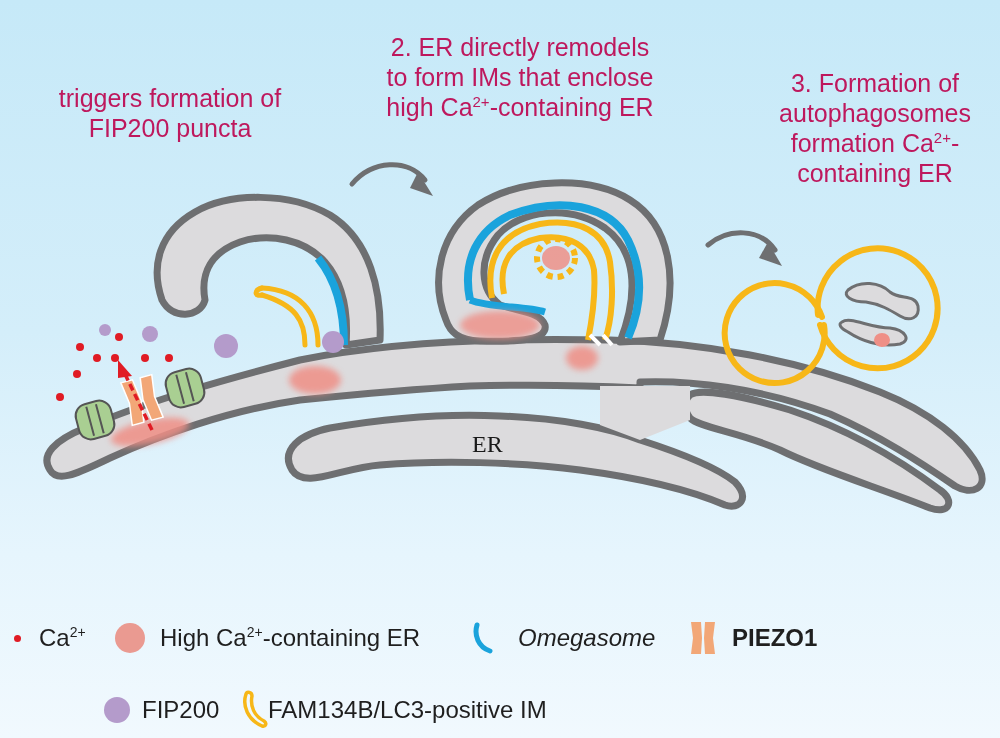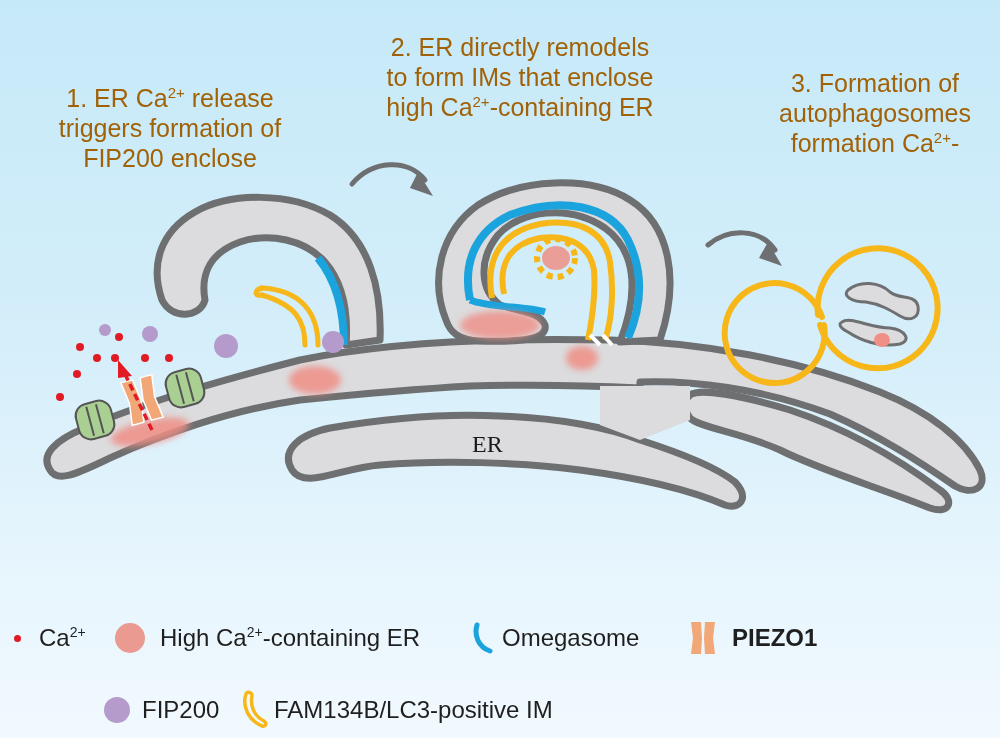--- a/index.html
+++ b/index.html
@@ -11,7 +11,7 @@
     }
     .step {
       position: absolute; text-align: center; font-size: 25px; line-height: 30px;
-      color: #a16207;
+      color: #be185d;
     }
     .step sup { font-size: 15px; line-height: 0; vertical-align: 9px; }
     #step1 { left: 20px; top: 83px; width: 300px; }

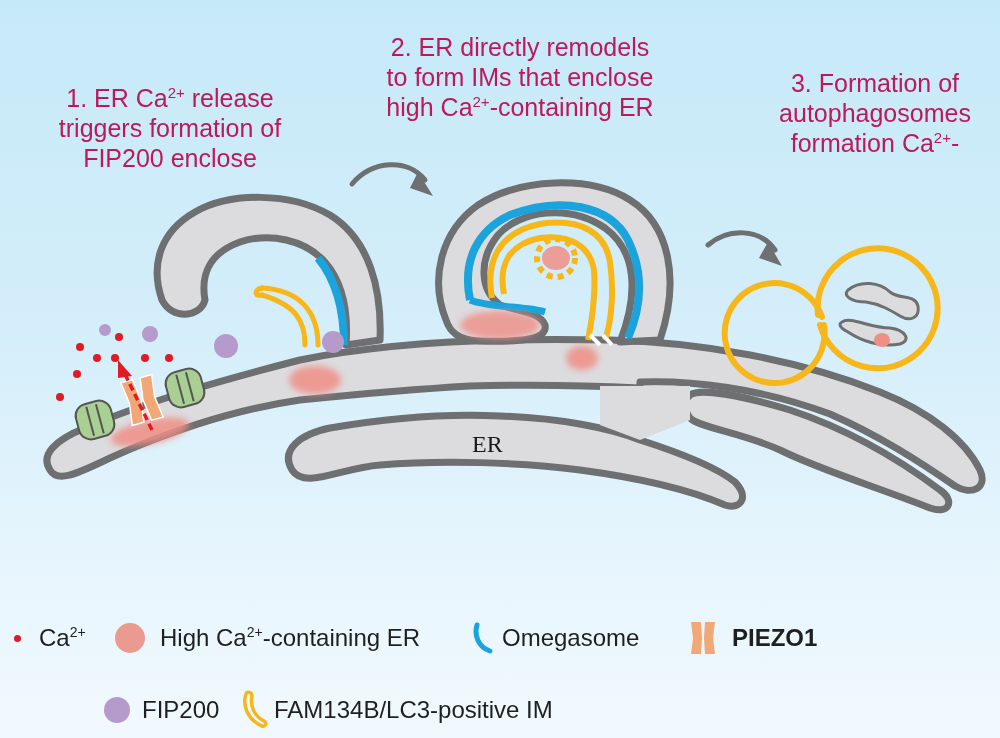--- a/index.html
+++ b/index.html
@@ -31,7 +31,6 @@
 <body>
 
 <div class="step" id="step1">
-  <div><span>1.</span> <span>ER Ca</span><sup>2+</sup><span> release</span></div>
   <div>triggers formation of</div>
   <div>FIP200 enclose</div>
 </div>

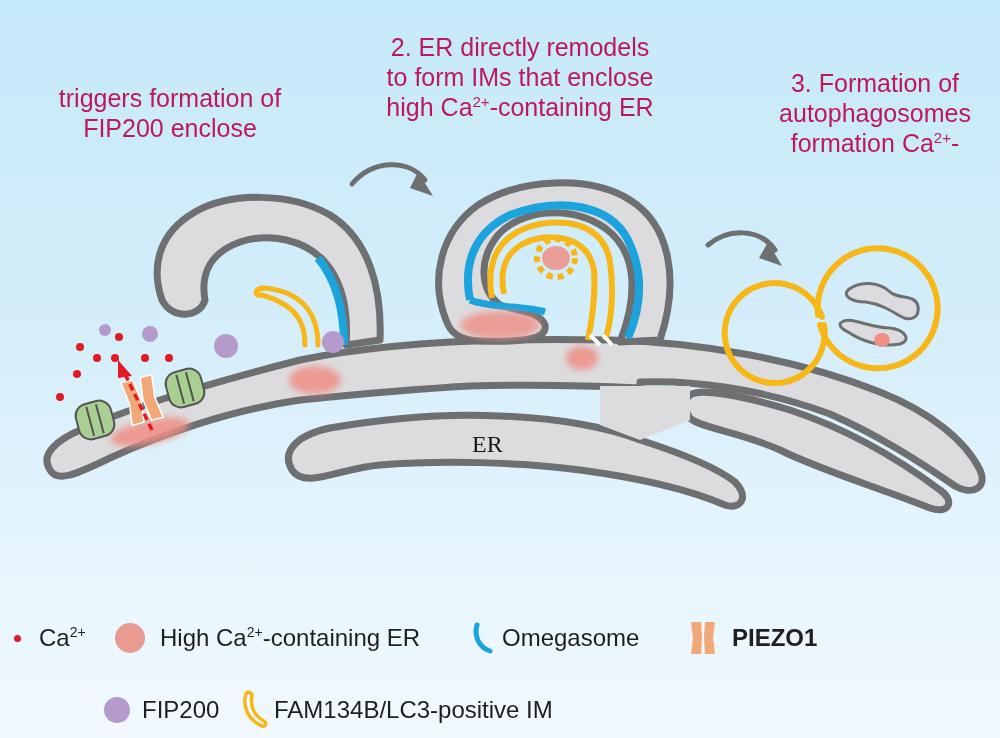--- a/index.html
+++ b/index.html
@@ -32,7 +32,7 @@
 
 <div class="step" id="step1">
   <div>triggers formation of</div>
-  <div>FIP200 enclose</div>
+  <div>FIP200 puncta</div>
 </div>
 <div class="step" id="step2">
   <div><span>2.</span> <span>ER directly remodels</span></div>

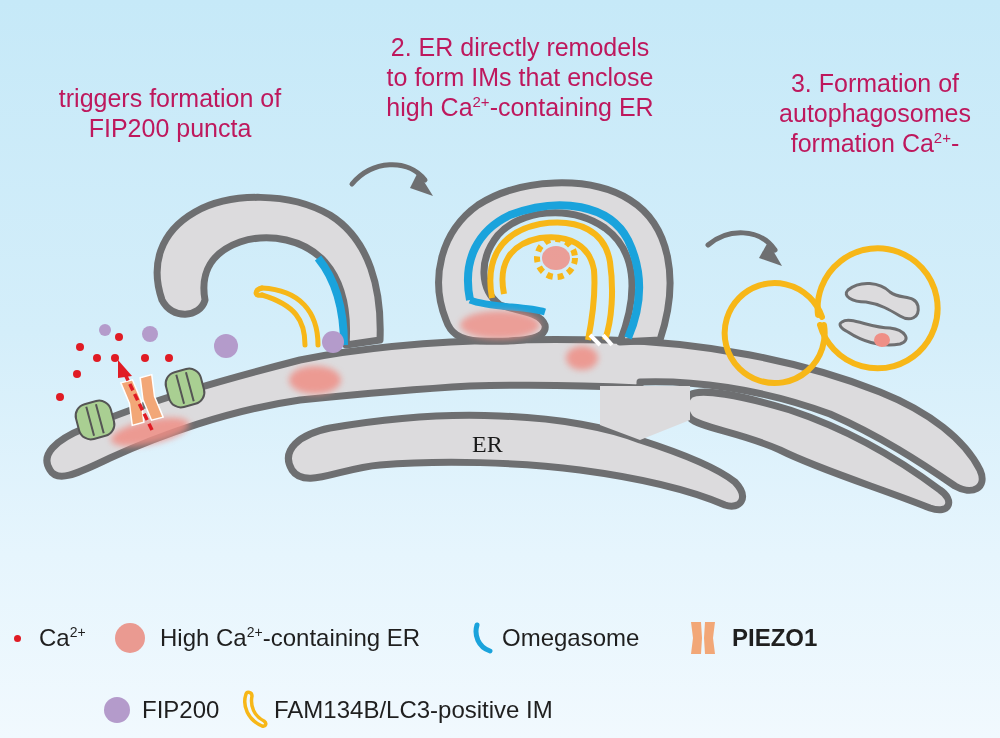--- a/index.html
+++ b/index.html
@@ -43,6 +43,7 @@
   <div><span>3.</span> <span>Formation of</span></div>
   <div>autophagosomes</div>
   <div><span>formation Ca</span><sup>2+</sup><span>-</span></div>
+  <div>containing ER</div>
 </div>
 
 <svg class="diagram" width="1000" height="600" viewBox="0 0 1000 600">

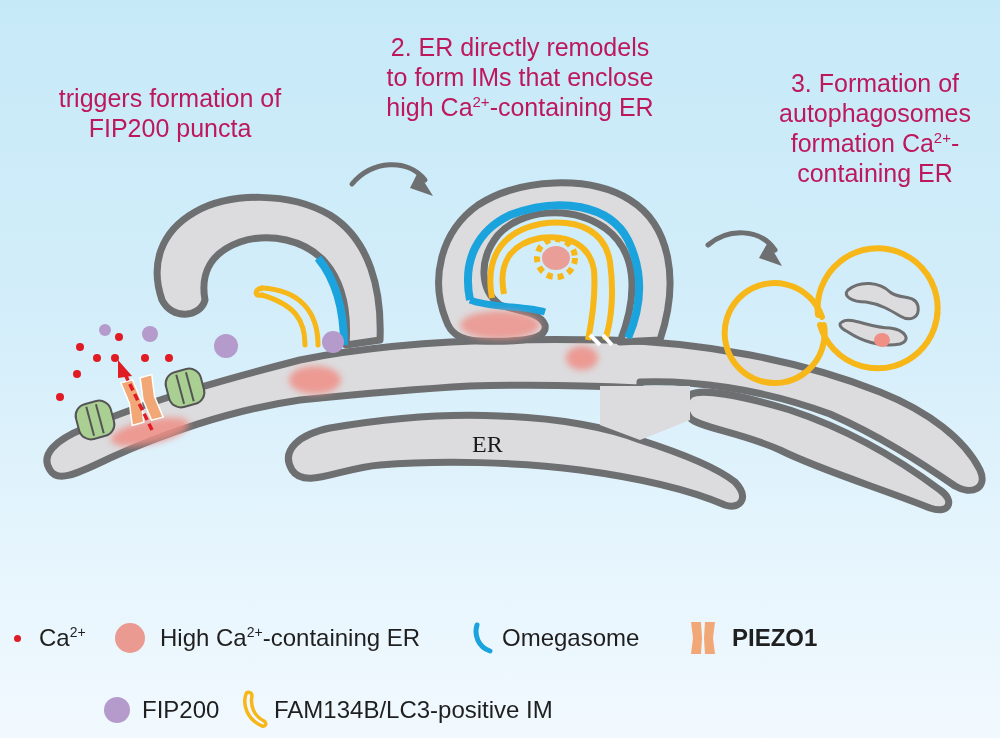--- a/index.html
+++ b/index.html
@@ -157,7 +157,7 @@
     <svg class="leg-icon" width="22" height="34" viewBox="0 0 22 34">
         <path d="M5,4 C2,14 6,26 18,30" fill="none" stroke="#1aa3dc" stroke-width="5" stroke-linecap="round"></path>
       </svg>
-    <span class="leg-label" style="margin-left:8px;">Omegasome</span>
+    <span class="leg-label" style="margin-left:24px;font-style:italic;">Omegasome</span>
   </div>
   <div class="leg-item" style="left:688px;font-weight:bold;">
     <svg class="leg-icon" width="30" height="36" viewBox="0 0 30 36">

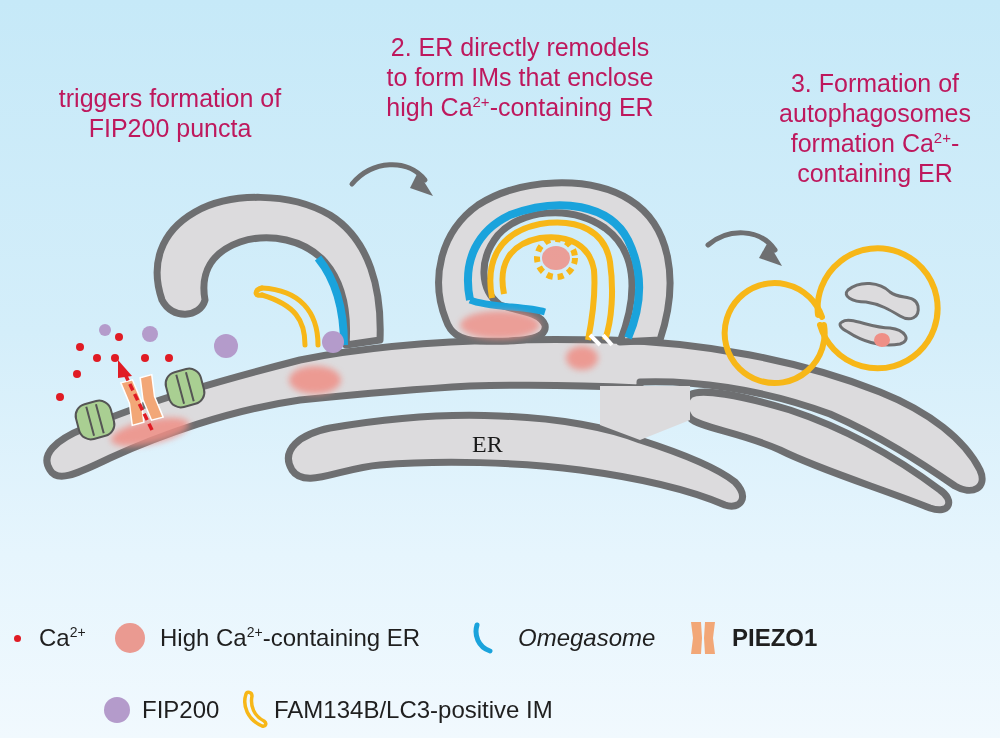--- a/index.html
+++ b/index.html
@@ -177,7 +177,7 @@
     <svg class="leg-icon" width="28" height="40" viewBox="0 0 28 40">
         <path d="M6,4 C2,16 8,30 22,36 C26,37 27,33 24,31 C14,26 10,16 12,6 C12,2 7,1 6,4 Z" fill="none" stroke="#f7b718" stroke-width="3.5"></path>
       </svg>
-    <span class="leg-label" style="margin-left:6px;">FAM134B/LC3-positive IM</span>
+    <span class="leg-label" style="">FAM134B/LC3-positive IM</span>
   </div>
 </div>
 

